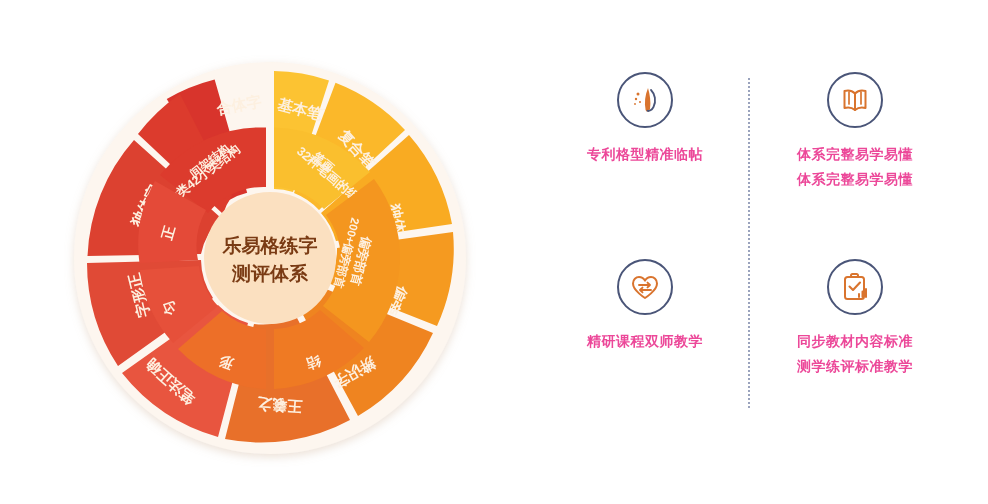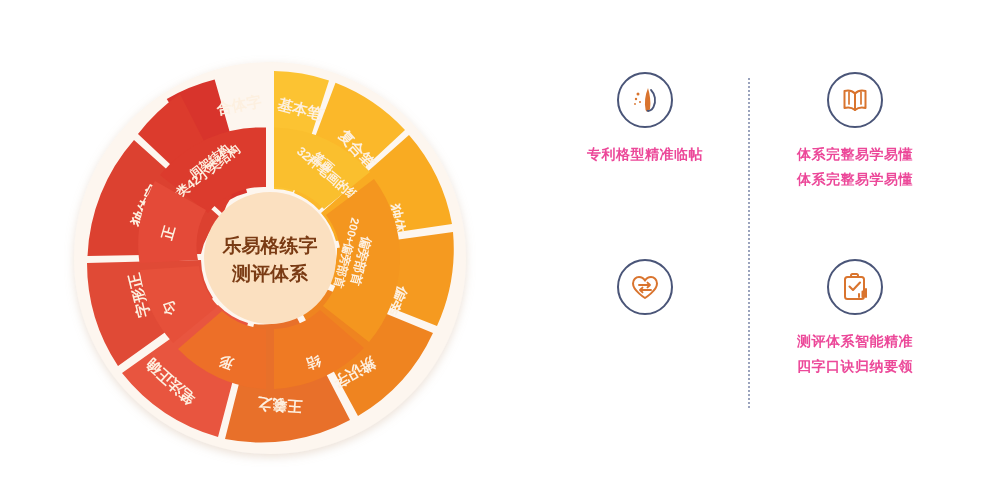--- a/index.html
+++ b/index.html
@@ -198,6 +198,7 @@
           <path d="M23 20 L12 20 M14.5 17.6 L12 20 L14.5 22.4" stroke="#d9742e" stroke-width="1.9" stroke-linecap="round" stroke-linejoin="round" fill="none"></path>
         </svg>
       </div>
+      <div class="feature-line">精研课程双师教学</div>
     </div>
 
     <div class="feature">

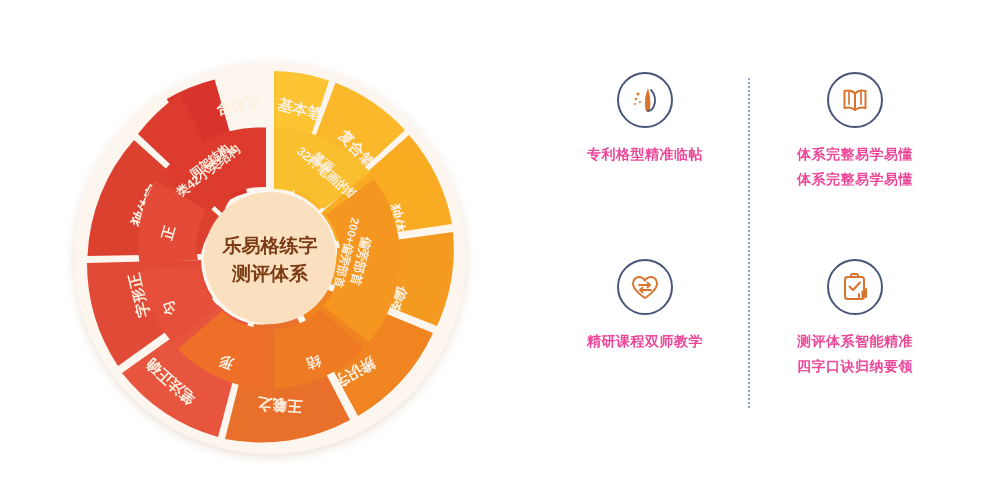--- a/index.html
+++ b/index.html
@@ -210,7 +210,7 @@
           <path d="M21 27 L21 24 M24.5 27 L24.5 21.5 M28 27 L28 19" stroke="#d9742e" stroke-width="2" stroke-linecap="round"></path>
         </svg>
       </div>
-      <div class="feature-line">测评体系智能精准</div>
+      <div class="feature-line">同步教材内容标准</div>
       <div class="feature-line">四字口诀归纳要领</div>
     </div>
 

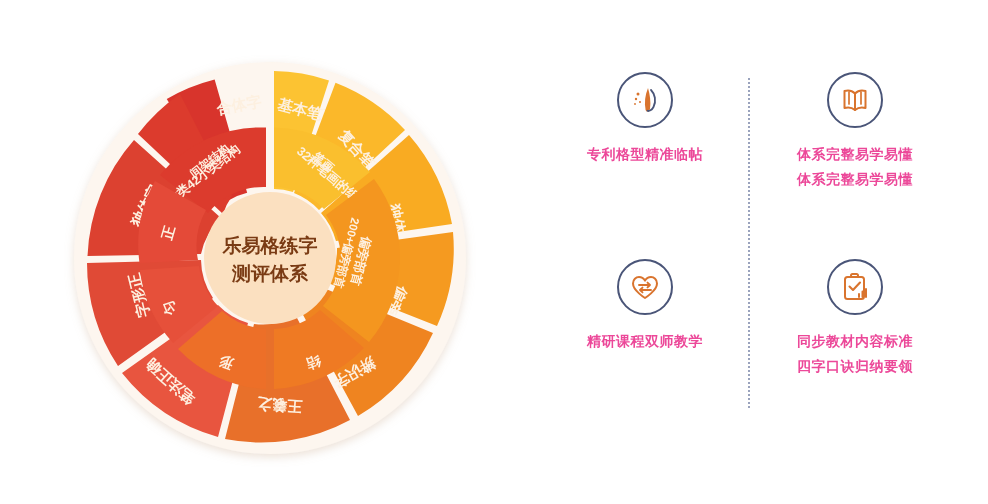--- a/index.html
+++ b/index.html
@@ -211,7 +211,7 @@
         </svg>
       </div>
       <div class="feature-line">同步教材内容标准</div>
-      <div class="feature-line">四字口诀归纳要领</div>
+      <div class="feature-line">测学练评标准教学</div>
     </div>
 
   </div>

